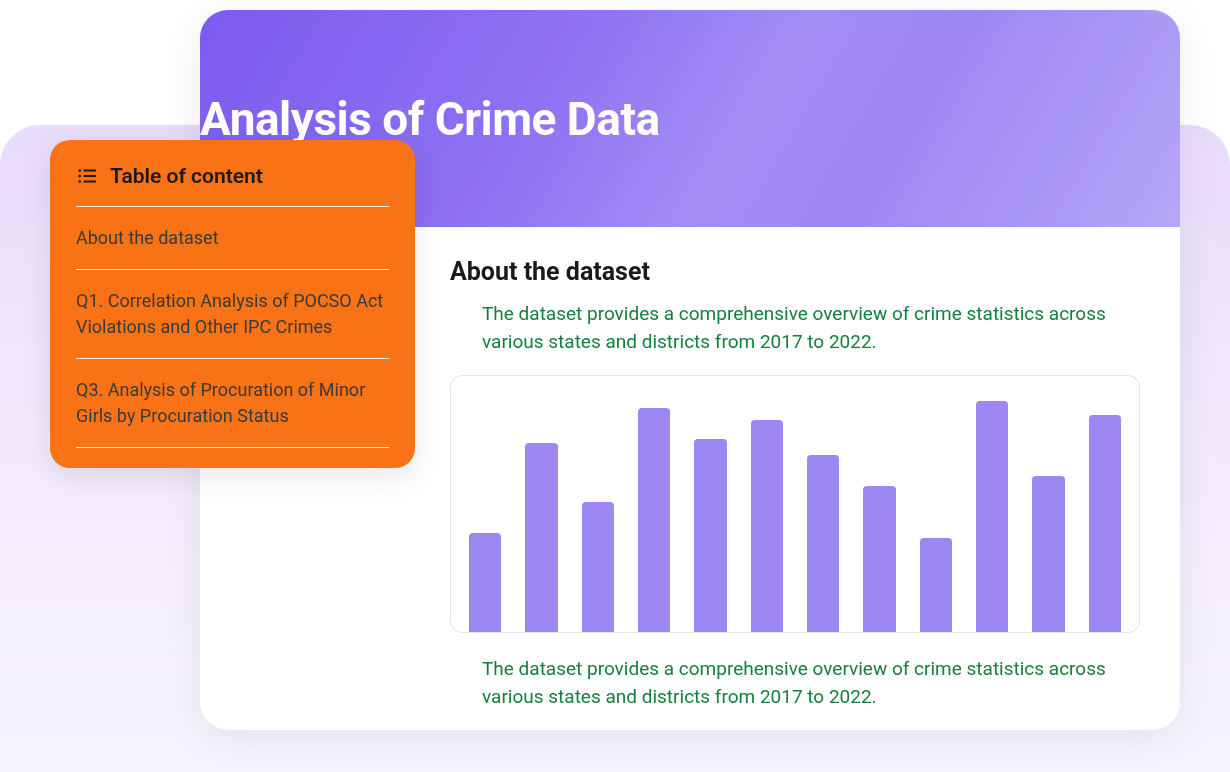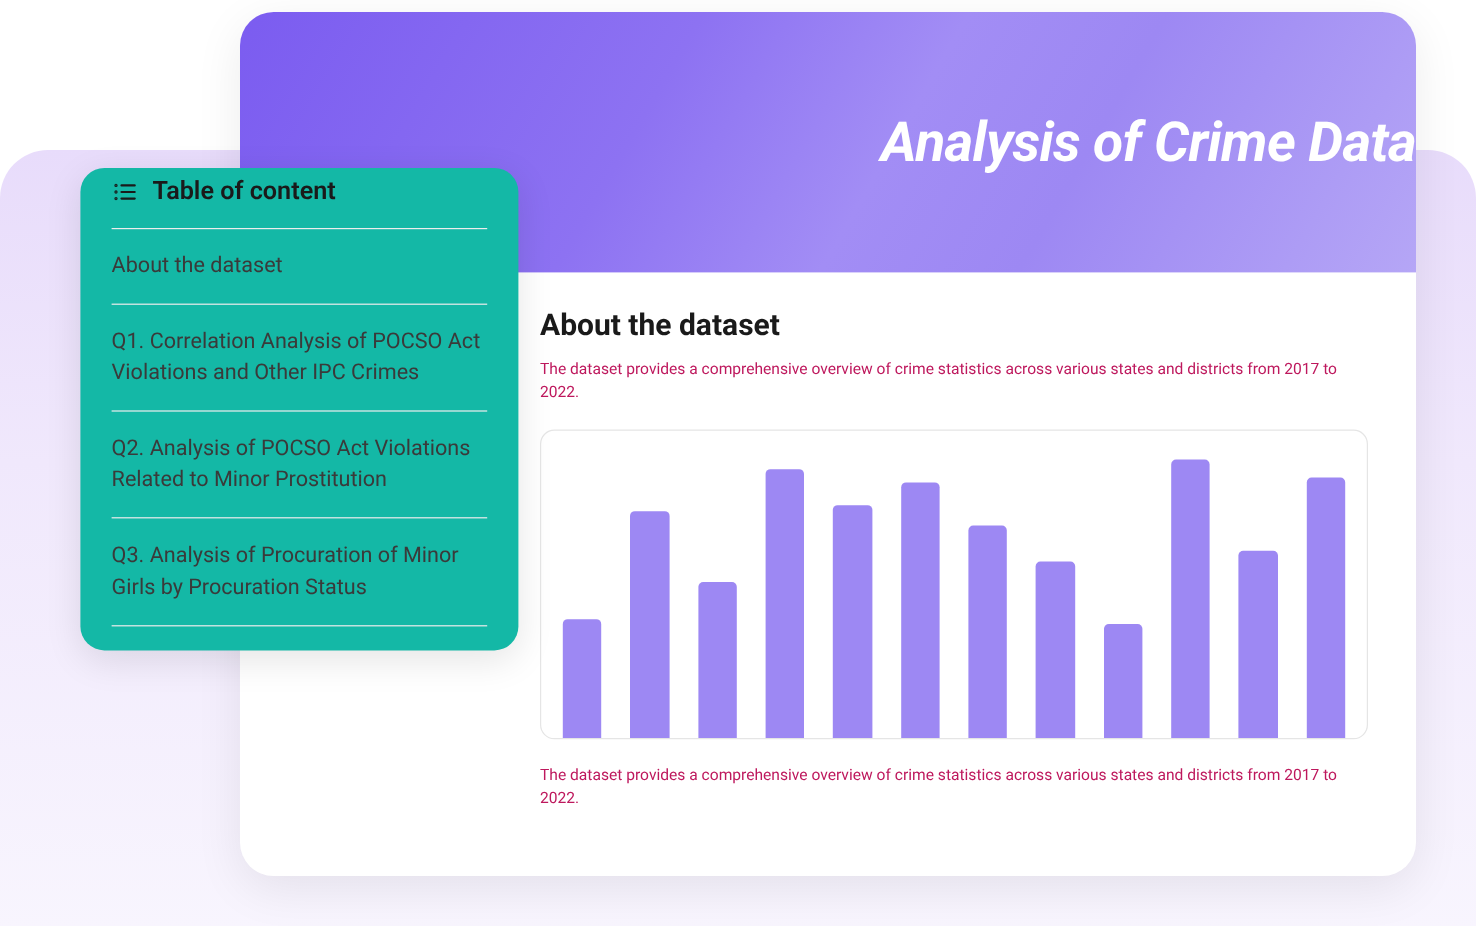--- a/index.html
+++ b/index.html
@@ -41,9 +41,8 @@
       background: linear-gradient(120deg, #7b5cf0 0%, #8d72f2 35%, #a28df5 55%, #9d88f3 70%, #b5a6f6 100%);
       display: flex;
       align-items: center;
-      justify-content: flex-end;
+      justify-content: flex-start;
       position: relative;
-      font-style: italic;
     }
     .header-title {
       color: #ffffff;

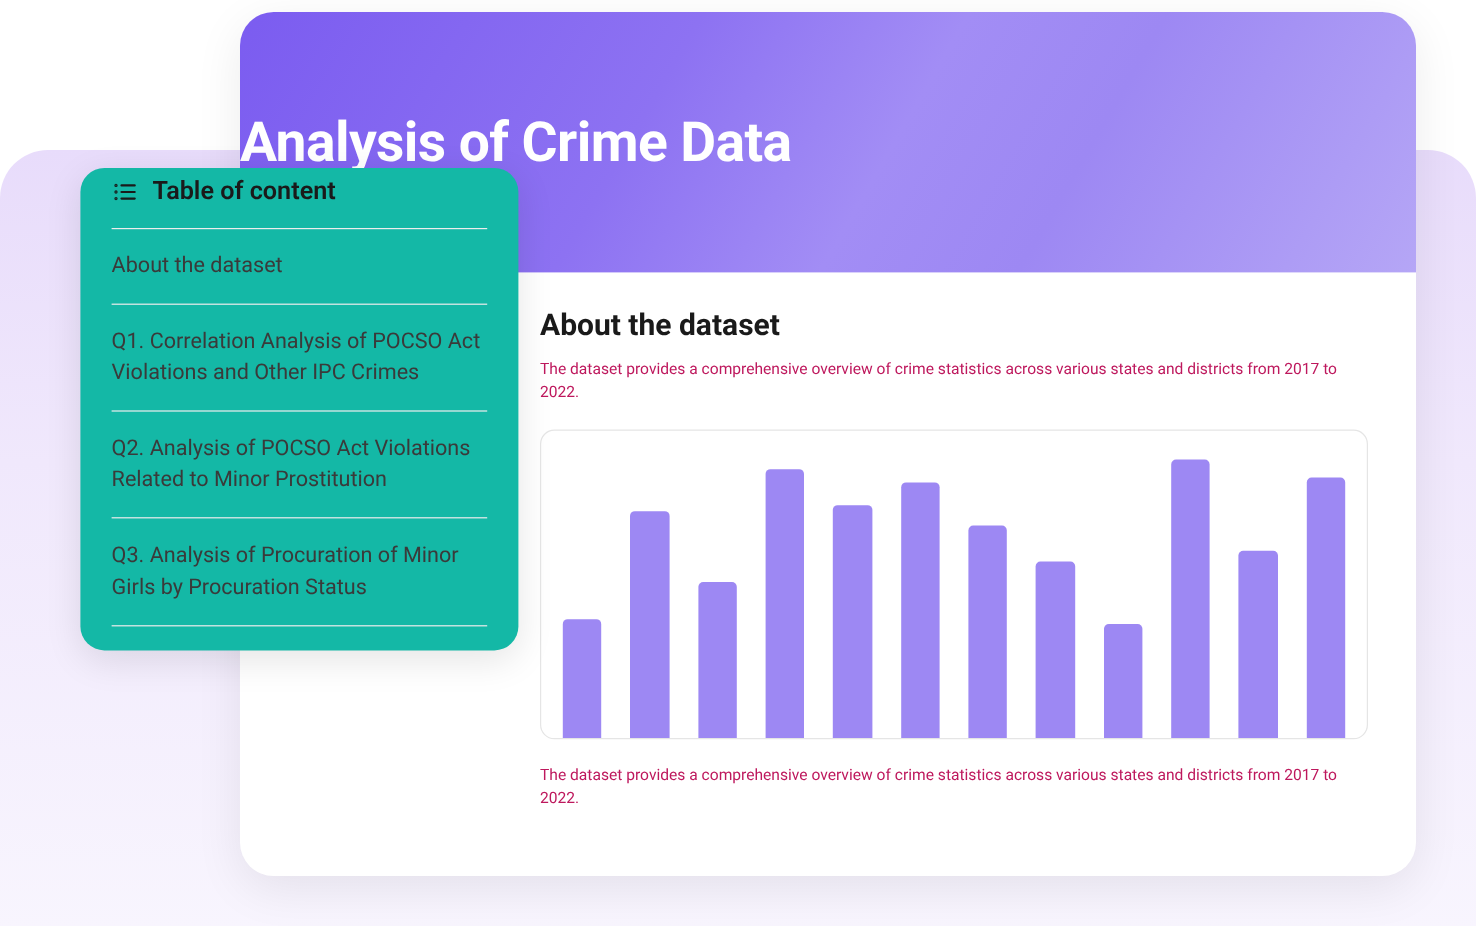--- a/index.html
+++ b/index.html
@@ -82,13 +82,13 @@
     }
     .toc-card {
       position: absolute;
-      left: 67px;
+      left: 50px;
       top: 140px;
       width: 365px;
-      background: #14b8a6;
+      background: #f97316;
       border-radius: 20px;
       box-shadow: 0 8px 30px rgba(0,0,0,0.10);
-      padding: 8px 26px 20px 26px;
+      padding: 24px 26px 20px 26px;
     }
     .toc-header {
       display: flex;

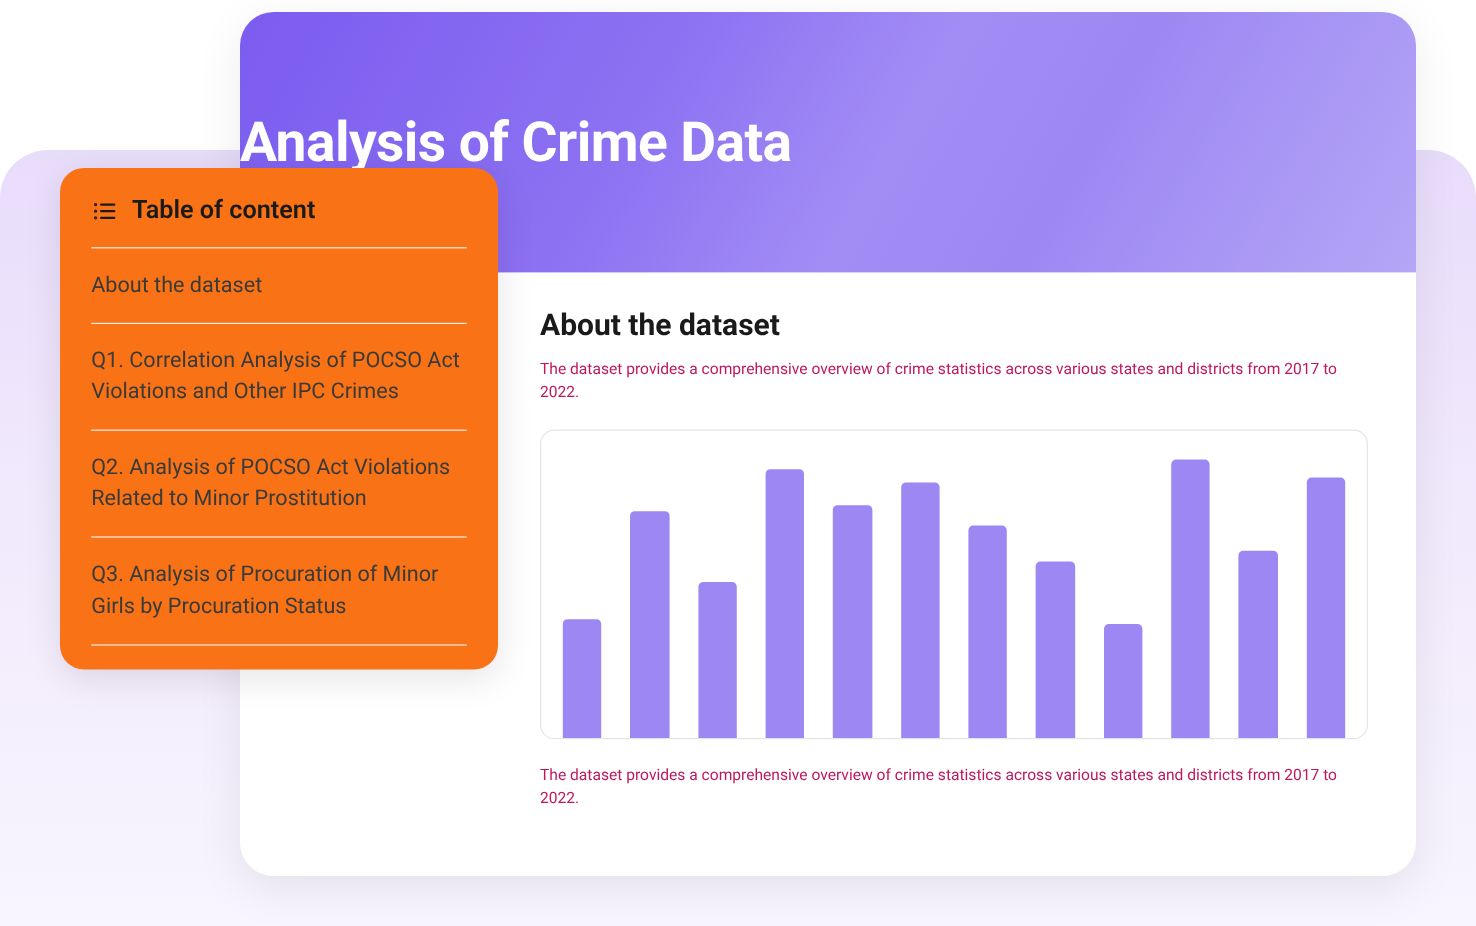--- a/index.html
+++ b/index.html
@@ -60,10 +60,11 @@
       margin-bottom: 14px;
     }
     .section-desc {
-      font-size: 13px;
-      color: #be185d;
+      font-size: 19px;
+      color: #15803d;
       line-height: 1.45;
       margin-bottom: 20px;
+      margin-left: 32px;
     }
     .chart-container {
       border: 1px solid #e5e5e5;

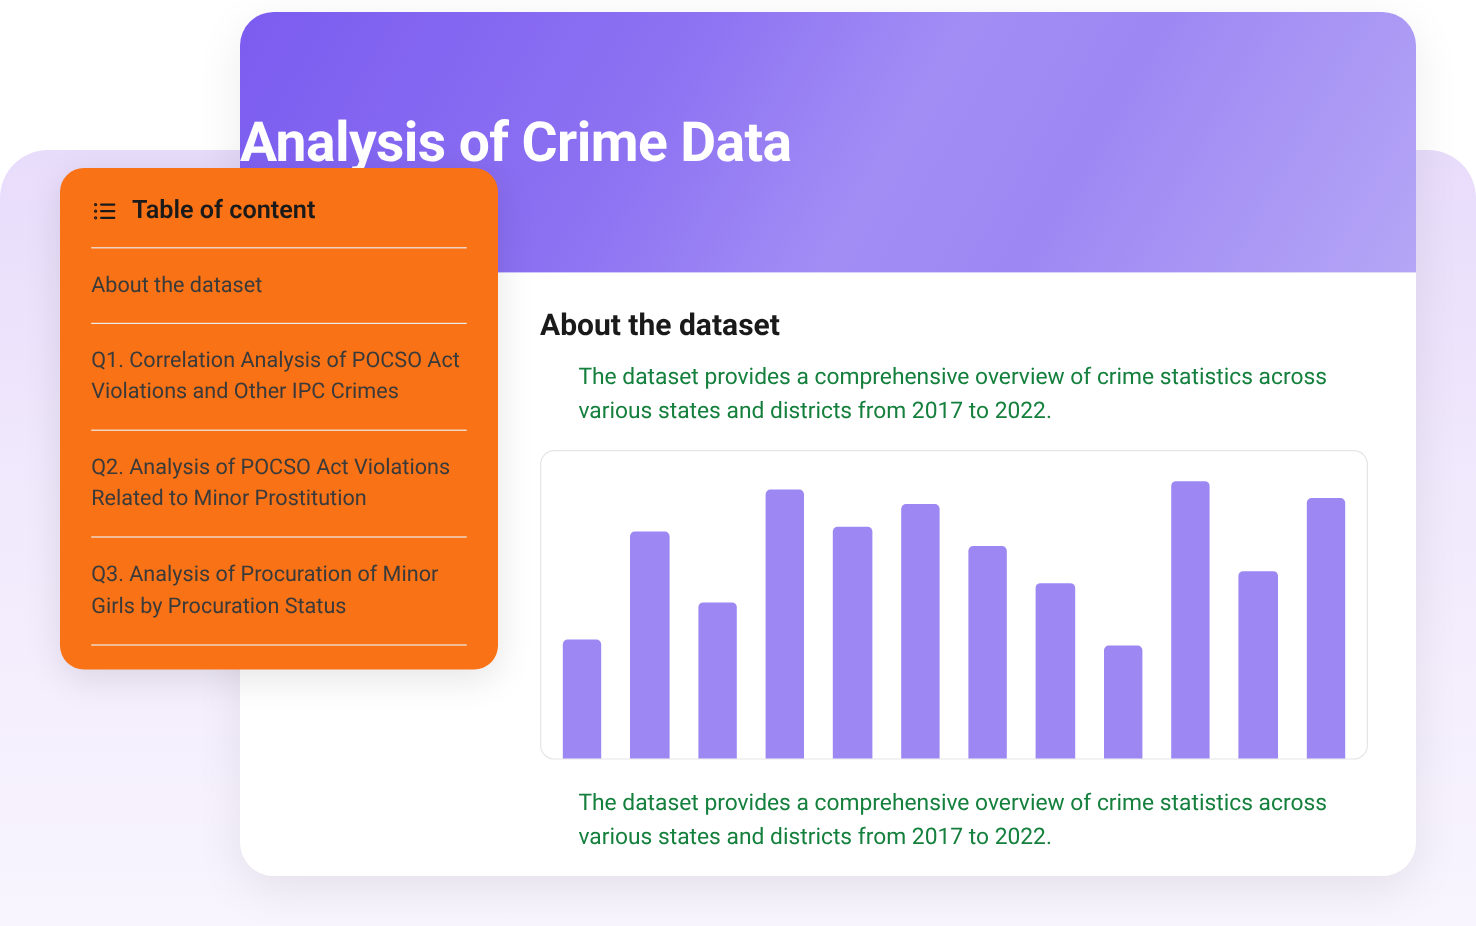--- a/index.html
+++ b/index.html
@@ -163,7 +163,6 @@
   </div>
   <div class="toc-item">About the dataset</div>
   <div class="toc-item">Q1. Correlation Analysis of POCSO Act Violations and Other IPC Crimes</div>
-  <div class="toc-item">Q2. Analysis of POCSO Act Violations Related to Minor Prostitution</div>
   <div class="toc-item">Q3. Analysis of Procuration of Minor Girls by Procuration Status</div>
 </div>
 

